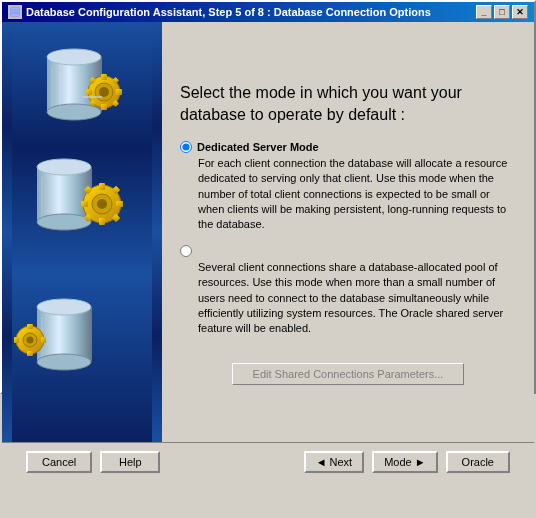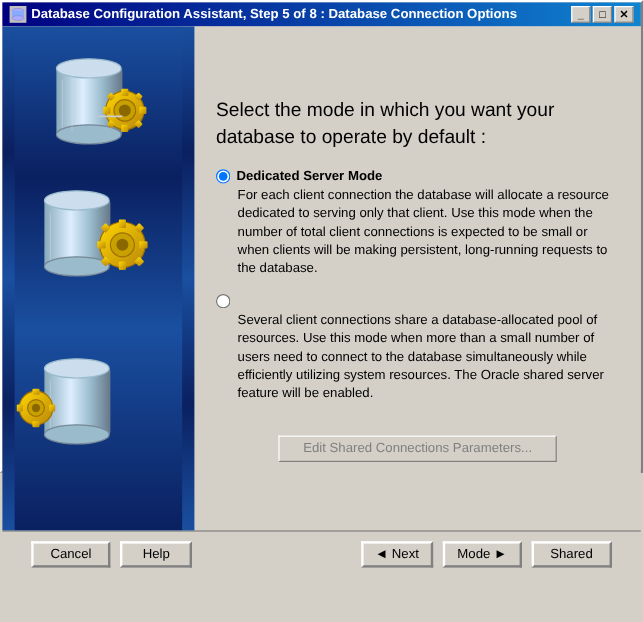--- a/index.html
+++ b/index.html
@@ -351,7 +351,7 @@
         <span>Mode</span>
         <span>►</span>
       </button>
-      <button class="win-btn">Shared</button>
+      <button class="win-btn">Oracle</button>
     </div>
   </div>
 </div>

